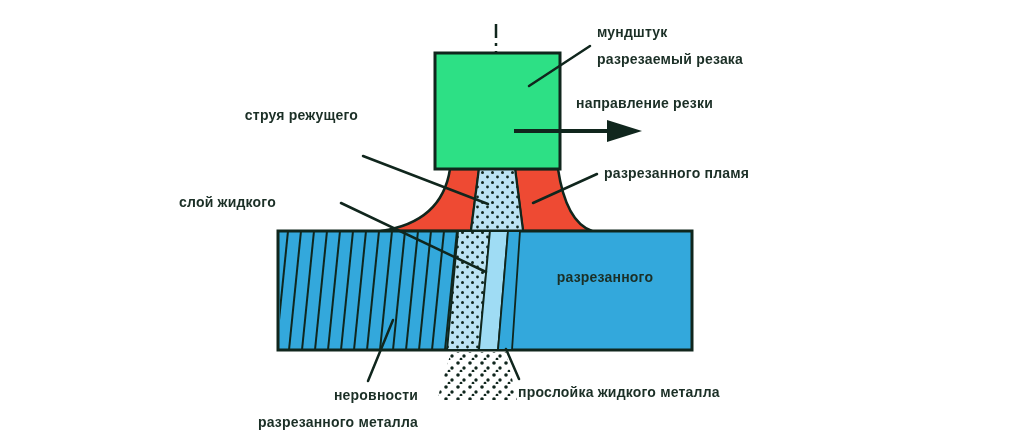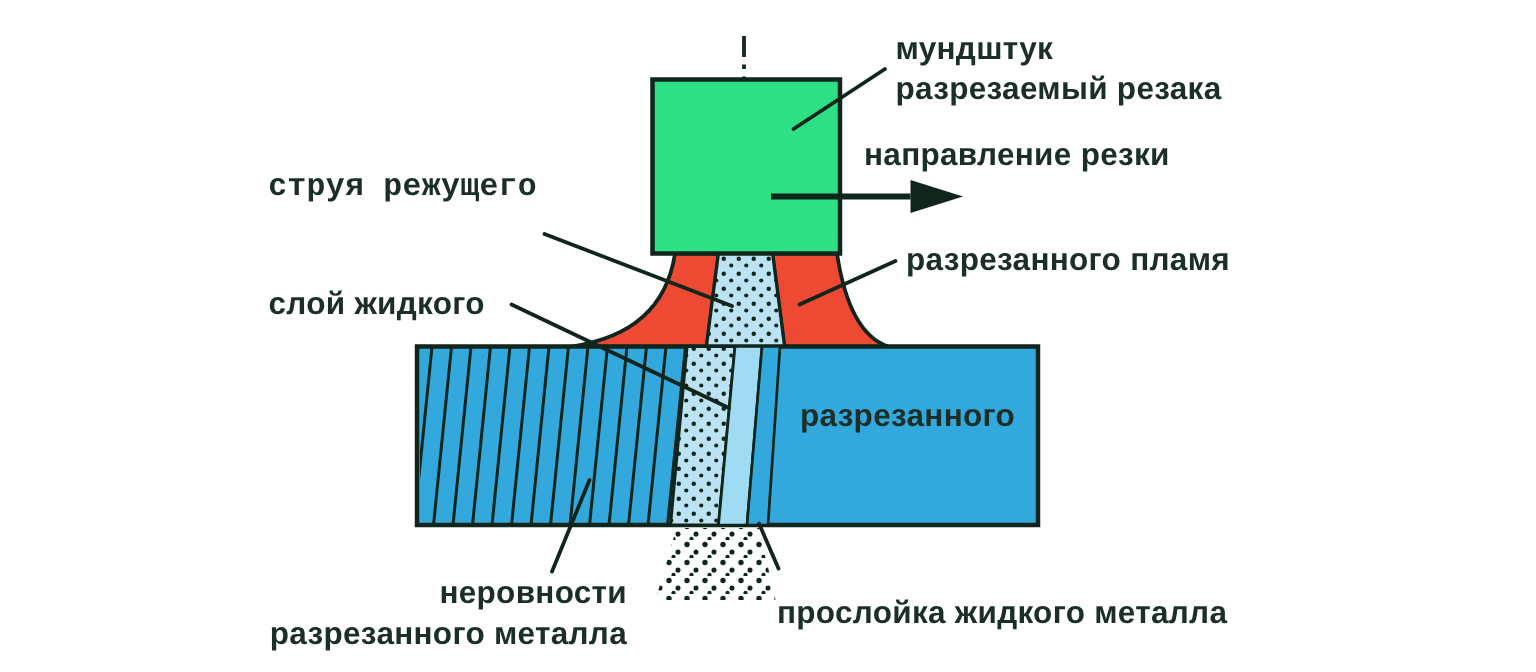--- a/index.html
+++ b/index.html
@@ -14,7 +14,7 @@
   .lbl{
     position:absolute;
     color:#1b2f26;
-    font-size:21px;
+    font-size:14px;
     font-weight:bold;
     line-height:27px;
     letter-spacing:0.2px;

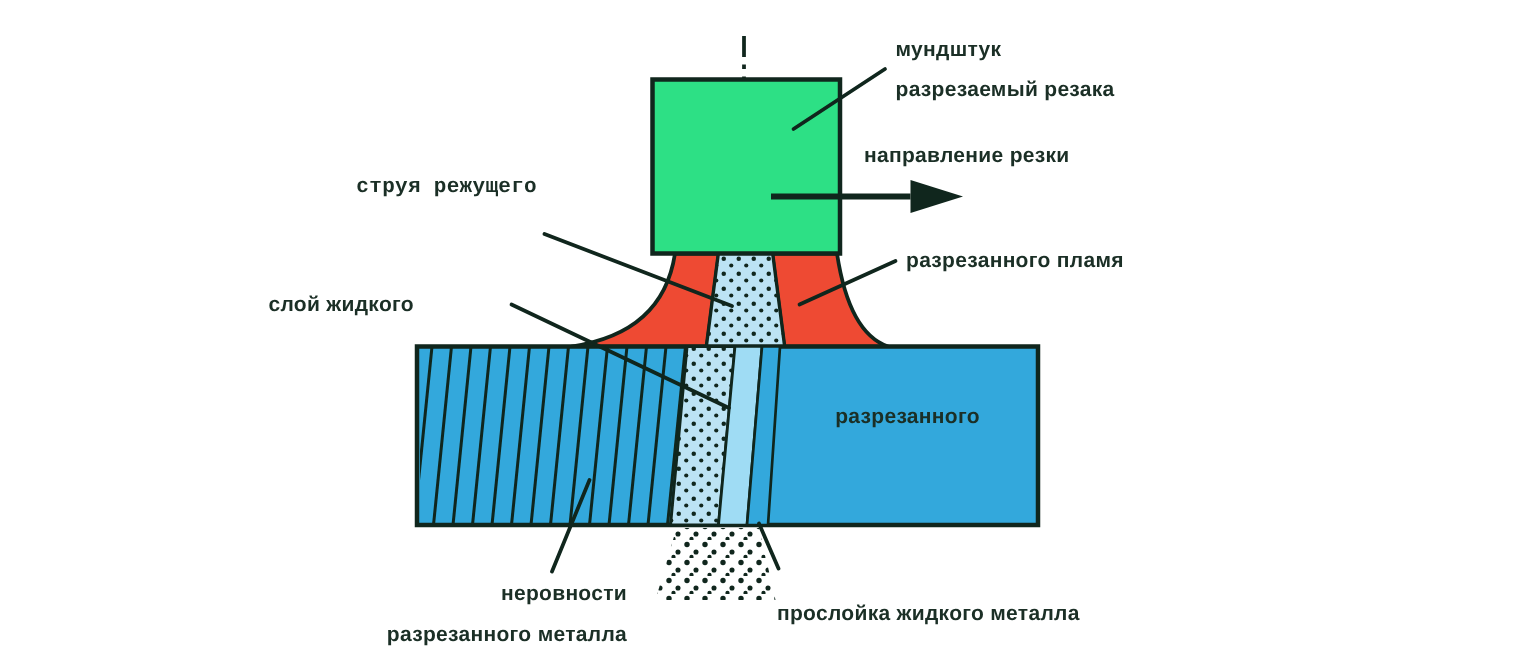--- a/index.html
+++ b/index.html
@@ -104,7 +104,7 @@
 
   <div class="lbl" style="left:576px;top:90px;">направление резки</div>
 
-  <div class="lbl align-right" style="left:140px;top:112px;width:218px;font-family:Liberation Mono, monospace;">
+  <div class="lbl align-right" style="left:140px;top:102px;width:218px;">
     <span class="line">струя режущего</span>
   </div>
 

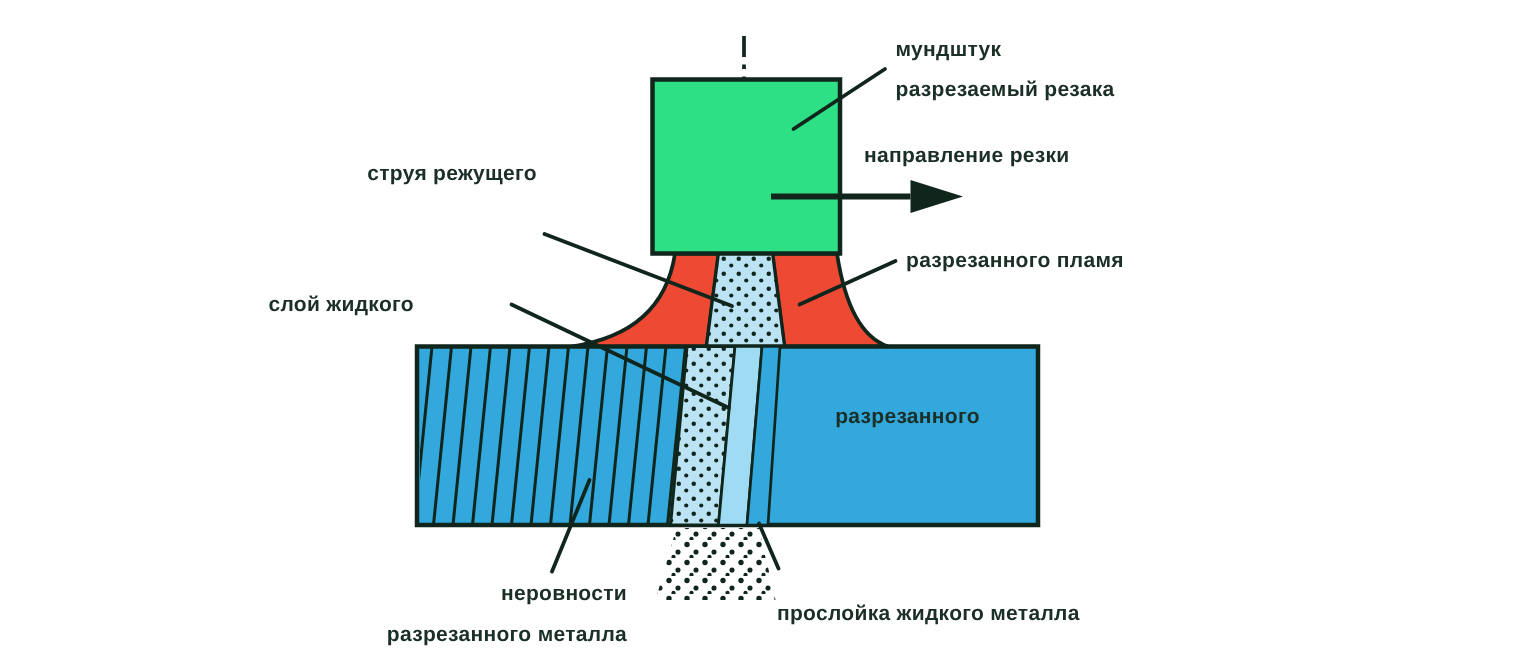--- a/index.html
+++ b/index.html
@@ -121,7 +121,7 @@
     <span class="line">разрезанного металла</span>
   </div>
 
-  <div class="lbl" style="left:518px;top:395px;">прослойка жидкого металла</div>
+  <div class="lbl" style="left:518px;top:379px;">прослойка жидкого металла</div>
 
 </div>
 

